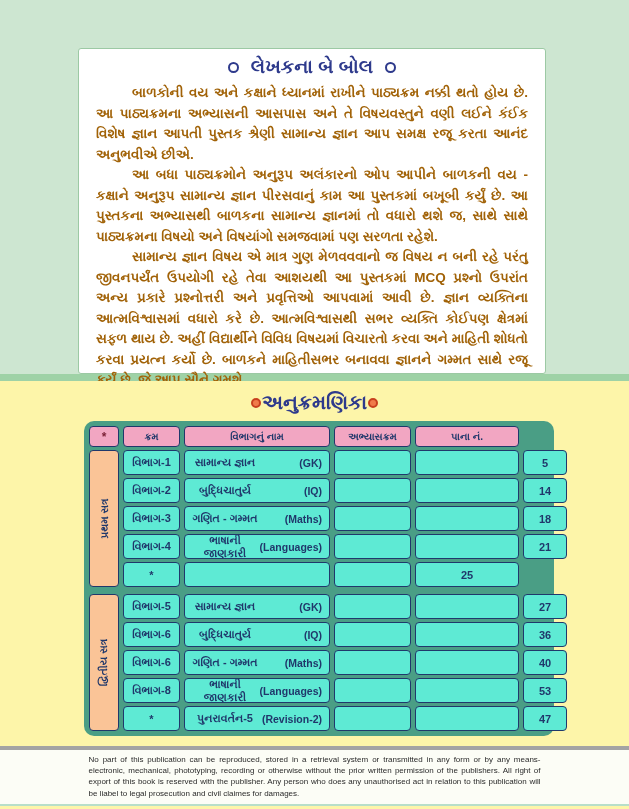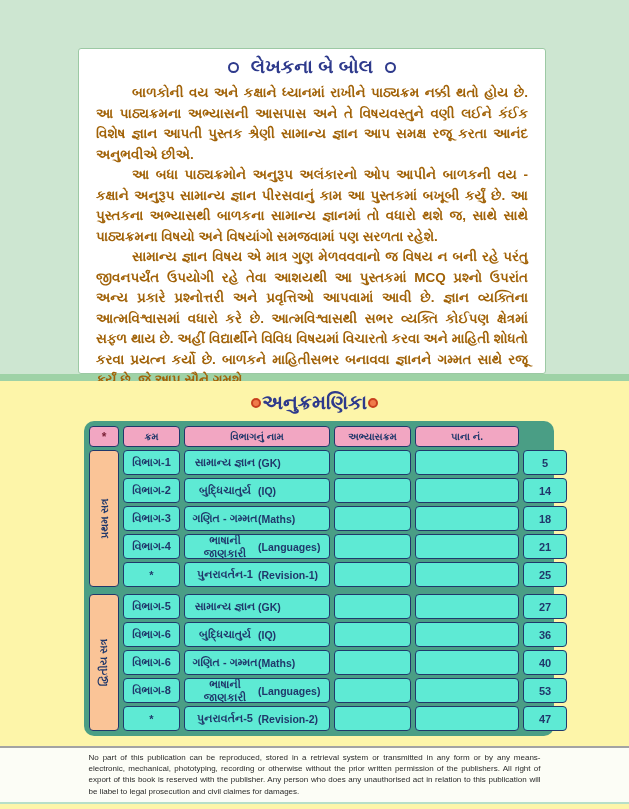--- a/index.html
+++ b/index.html
@@ -138,7 +138,7 @@
   }
   .name-cell { justify-content: flex-start; padding: 0 7px; }
   .name-cell .guj { flex: 1; text-align: center; }
-  .name-cell .eng { width: 64px; text-align: left; font-size: 10.5px; }
+  .name-cell .eng { width: 64px; text-align: right; font-size: 10.5px; }
 
   
   .legal-strip {

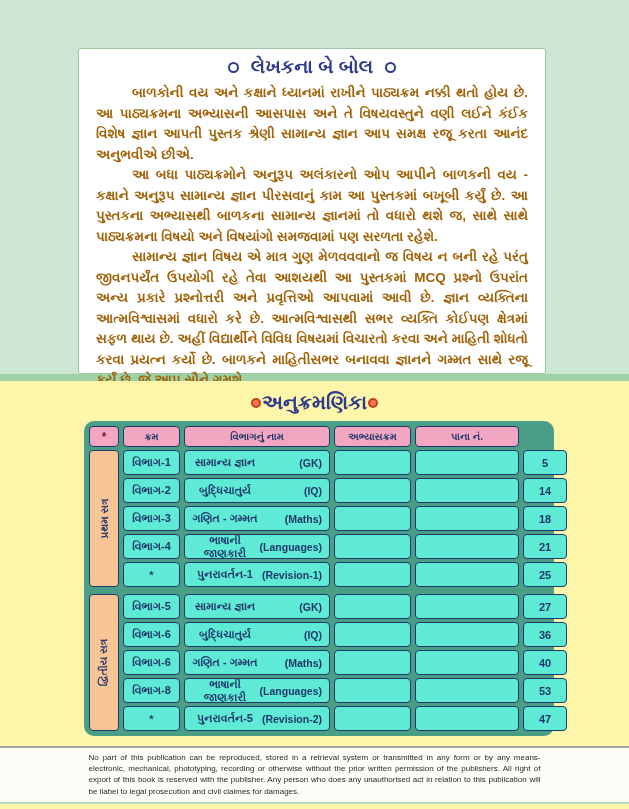--- a/index.html
+++ b/index.html
@@ -241,10 +241,6 @@
         <div class="cell">21</div>
 
         <div class="cell">*</div>
-        <div class="cell name-cell">
-          <span class="guj">પુનરાવર્તન-1</span>
-          <span class="eng">(Revision-1)</span>
-        </div>
         <div class="cell"></div>
         <div class="cell"></div>
         <div class="cell">25</div>

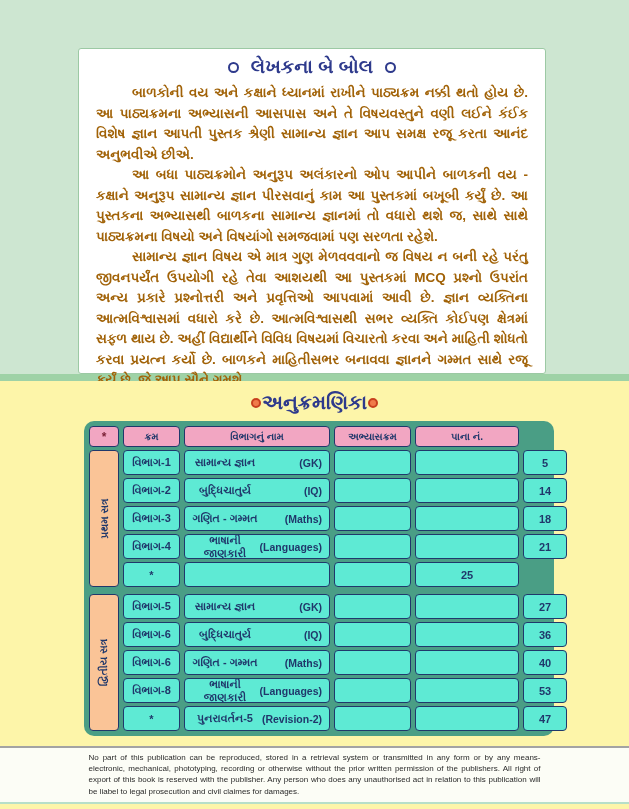--- a/index.html
+++ b/index.html
@@ -145,7 +145,7 @@
     margin-top: 10px;
     width: 629px;
     background: #fcfdf6;
-    border-top: 2px solid #a3a3a3;
+    border-top: 4px solid #a3a3a3;
     border-bottom: 2px solid #b7dfc9;
     padding: 4px 0 5px 0;
   }

